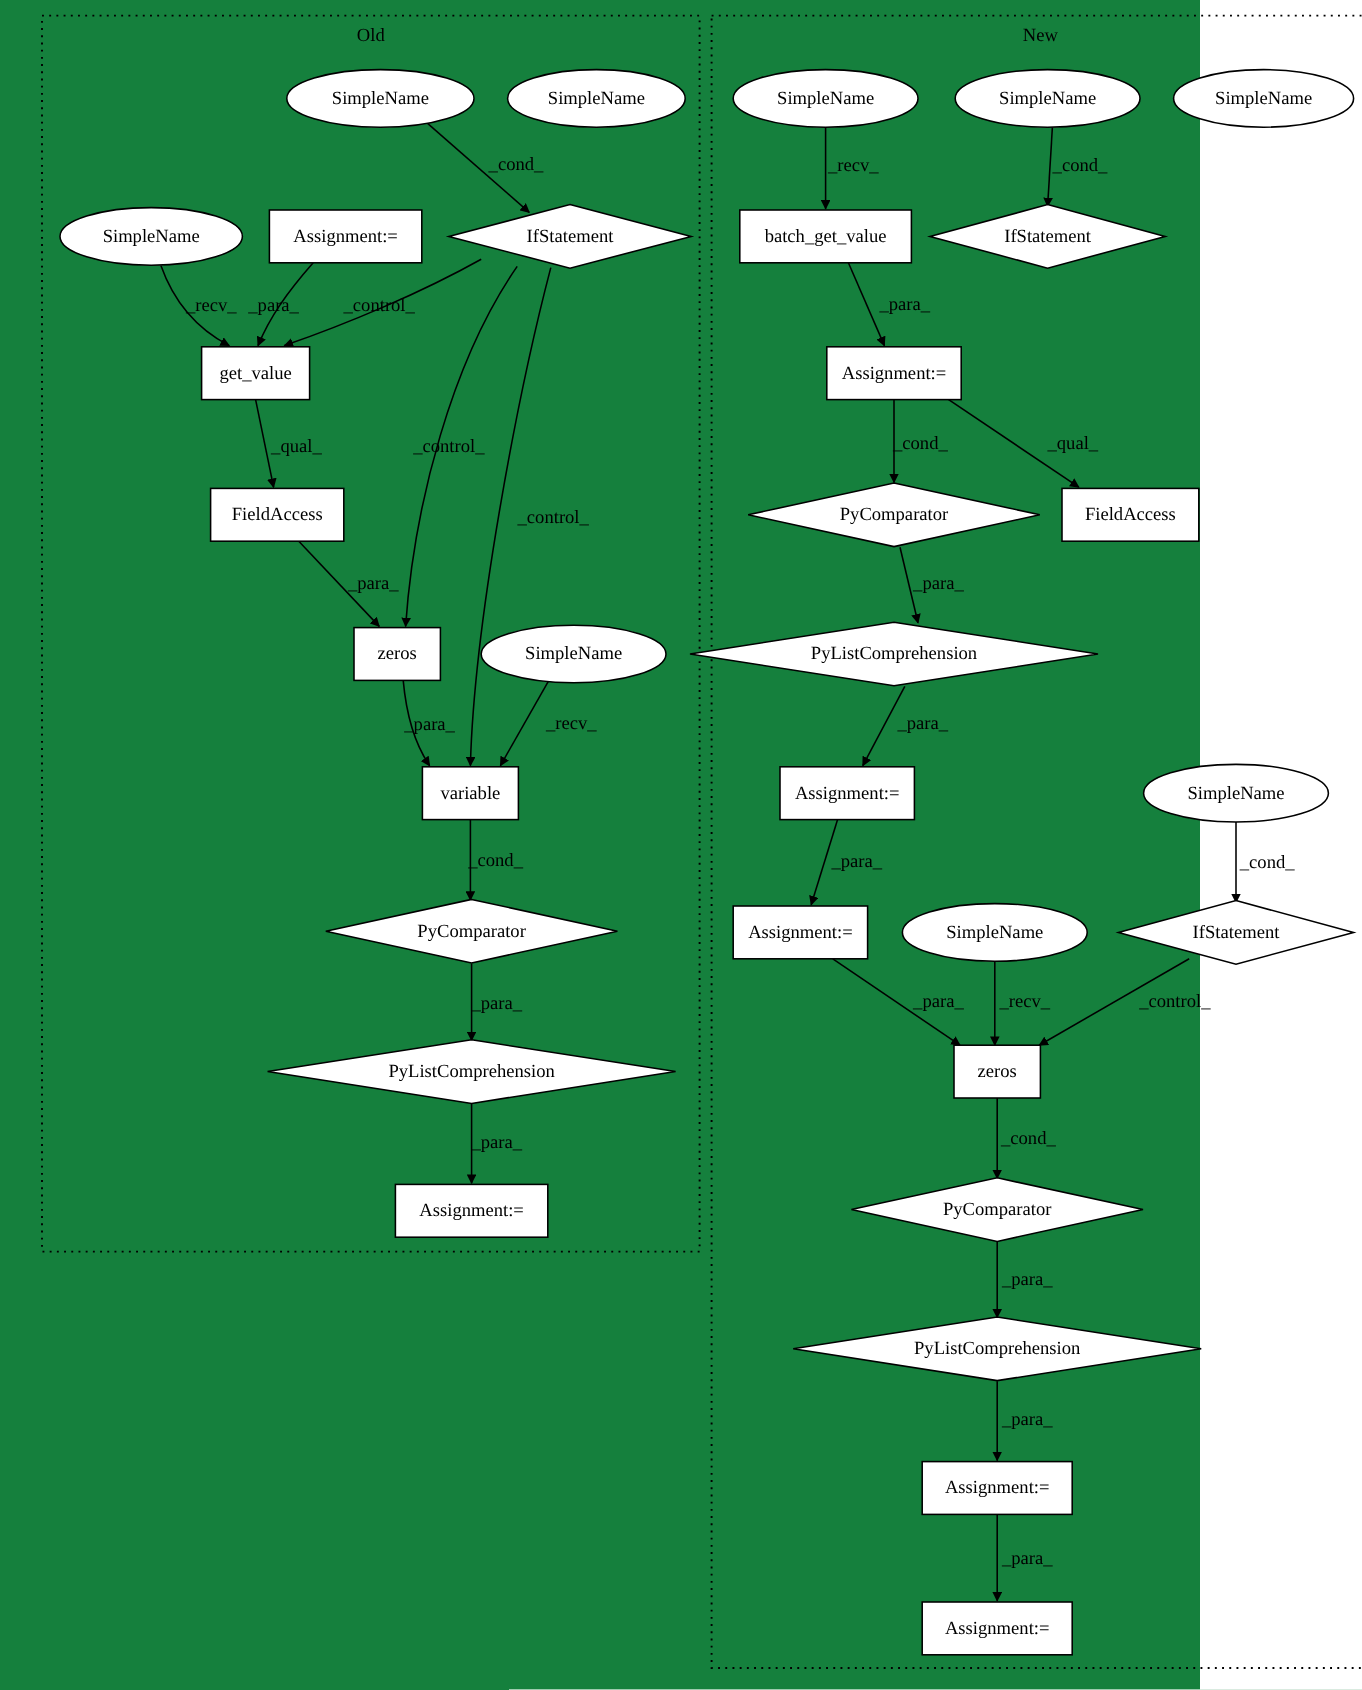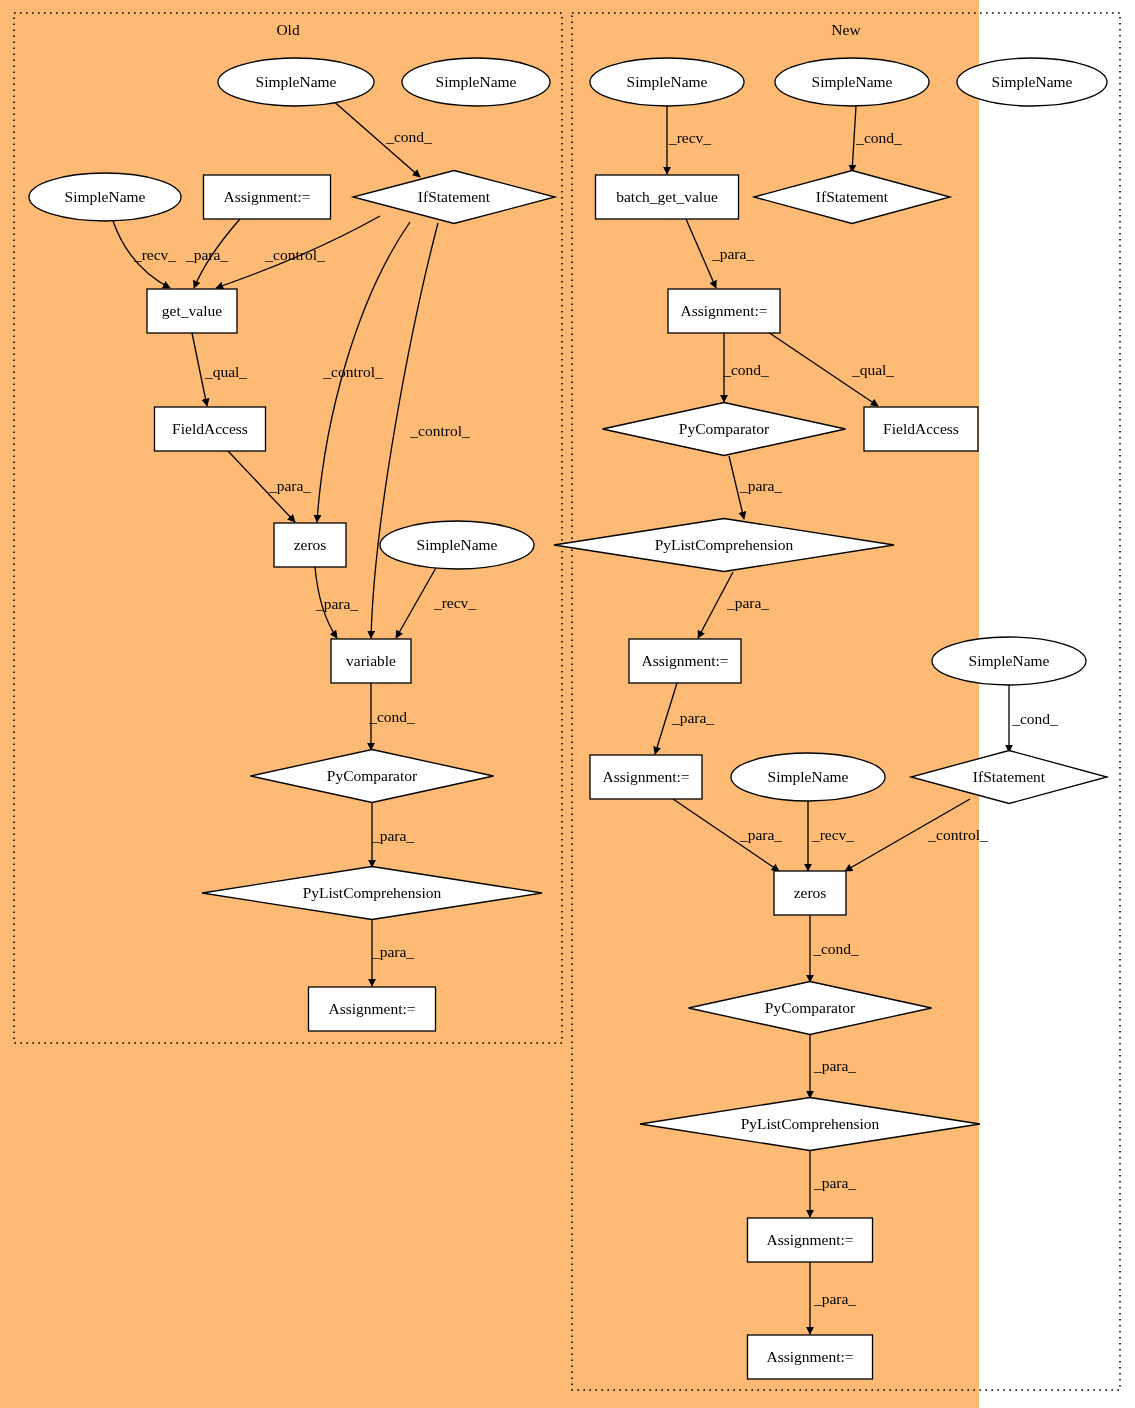--- a/index.html
+++ b/index.html
@@ -4,7 +4,7 @@
 <style>
   html,body{margin:0;padding:0;background:#ffffff;}
   body{font-family:"Liberation Serif", serif;}
-  #canvas{position:relative;width:979px;height:1408px;background:#fdba74;}
+  #canvas{position:relative;width:979px;height:1408px;background:#15803d;padding-left:21px;}
   svg{display:block;}
   .node-text{font-family:"Liberation Serif", serif;font-size:15.5px;fill:#000;text-anchor:middle;dominant-baseline:middle;}
   .edge-label{font-family:"Liberation Serif", serif;font-size:15.5px;fill:#000;text-anchor:middle;dominant-baseline:middle;}

